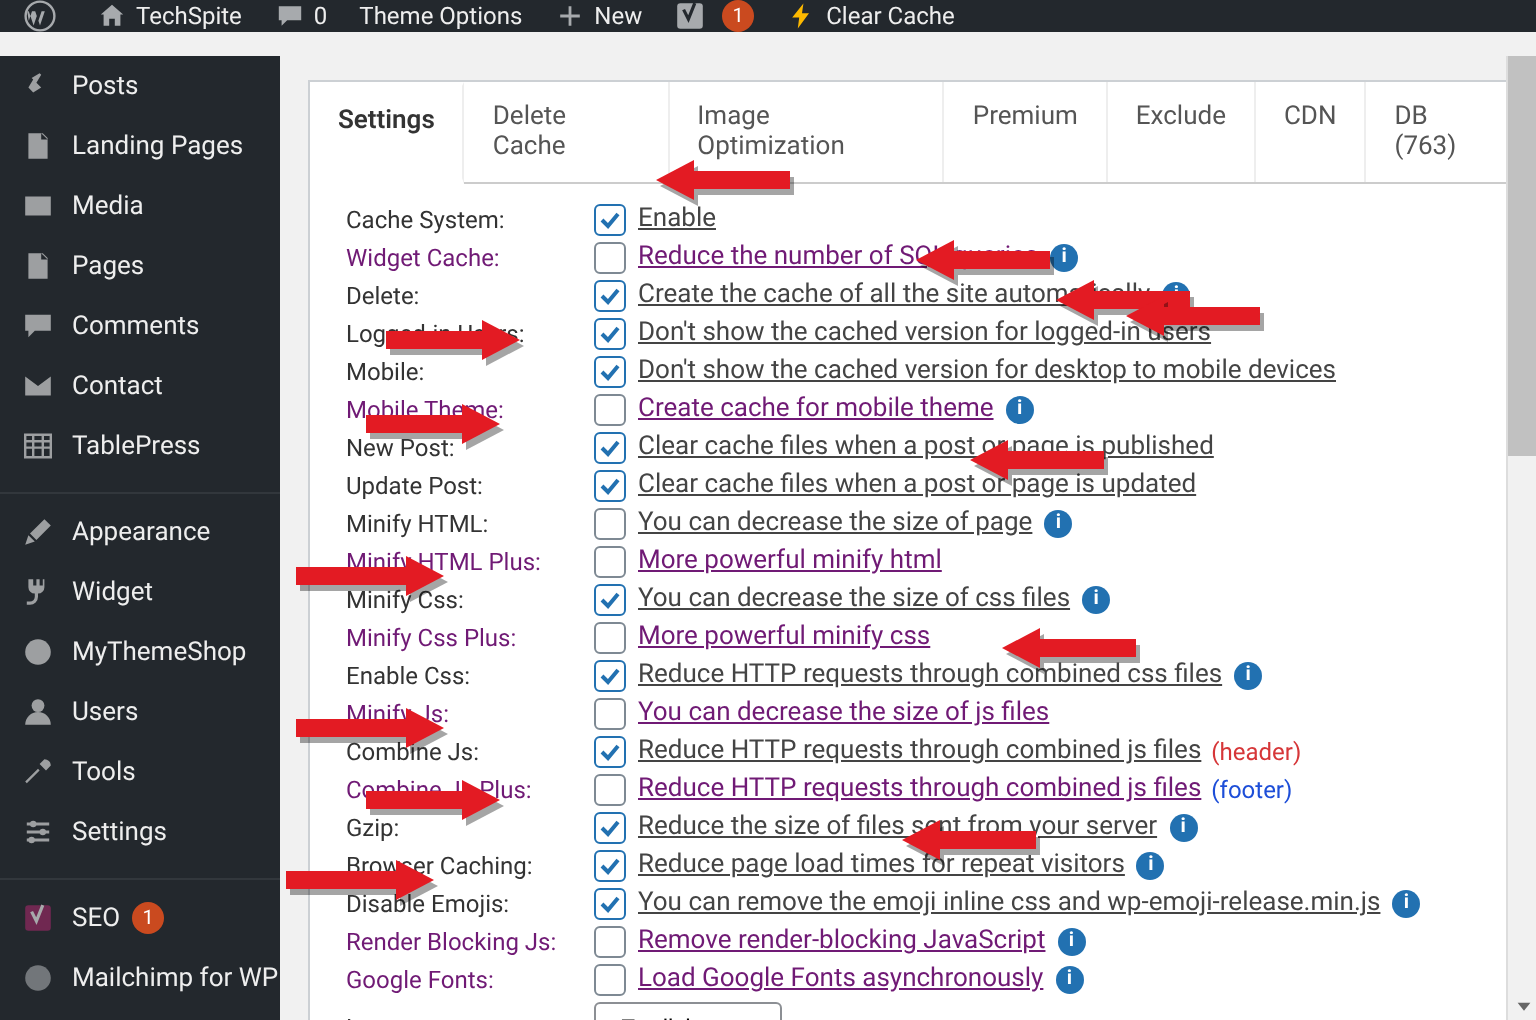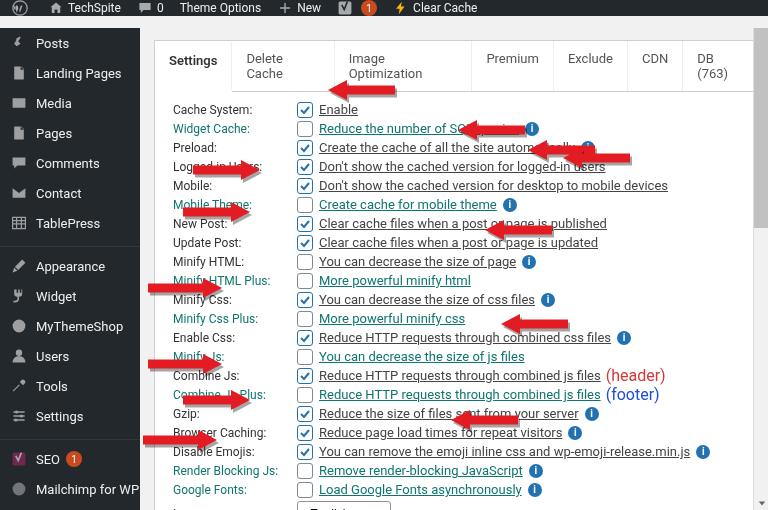--- a/index.html
+++ b/index.html
@@ -28,7 +28,7 @@
   .form { padding: 8px 18px 0 18px; }
   .row { display: flex; align-items: center; height: 19px; margin: 0; }
   .row .lbl { width: 122px; text-align: left; padding-right: 6px; font-size: 12px; color: #333; }
-  .row.muted .lbl, .row.muted .txt { color: #0f766e; }
+  .row.muted .lbl, .row.muted .txt { color: #701a75; }
   .row .cb { width: 16px; height: 16px; border: 1px solid #7e8993; border-radius: 3px; background: #fff; display: inline-flex; align-items: center; justify-content: center; margin: 0 6px 0 2px; flex-shrink: 0; }
   .row .cb.checked { background: #fff; border-color: #2271b1; }
   .row .cb.checked svg { display: block; }

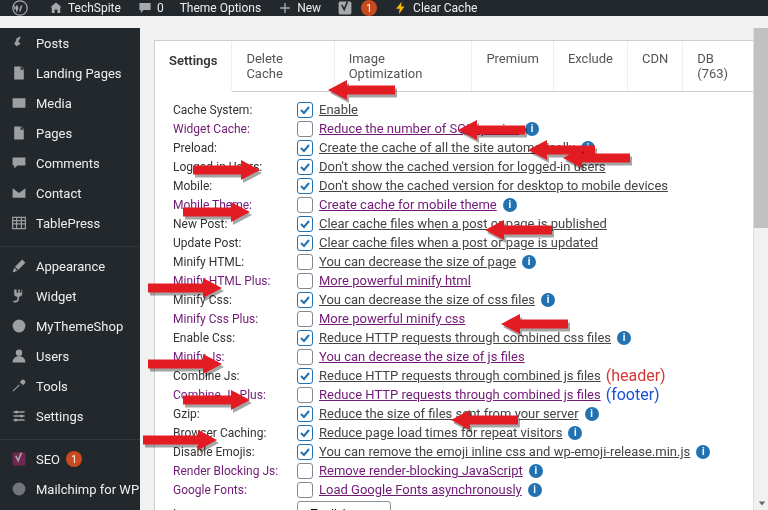--- a/index.html
+++ b/index.html
@@ -269,7 +269,7 @@
           <span class="info">i</span>
         </div>
         <div class="row">
-          <span class="lbl">Preload:</span>
+          <span class="lbl">Delete:</span>
           <span class="cb checked">
             <svg width="12" height="12" viewBox="0 0 12 12">
               <path d="M2 6l3 3 5-6" stroke="#2271b1" stroke-width="2" fill="none"></path>

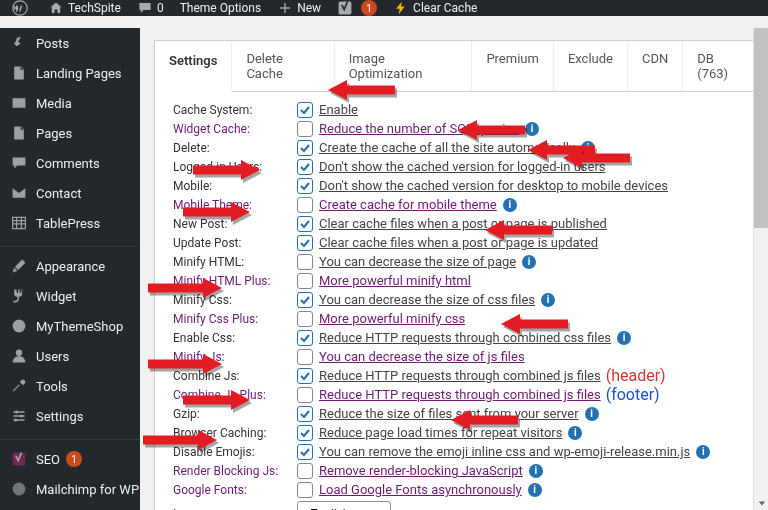--- a/index.html
+++ b/index.html
@@ -35,7 +35,7 @@
   .row .cb svg { display: none; }
   .row .txt { font-size: 13px; color: #444; text-decoration: underline; }
   .row .info { width: 14px; height: 14px; background: #2271b1; color: #fff; border-radius: 50%; font-size: 10px; display: inline-flex; align-items: center; justify-content: center; margin-left: 6px; font-weight: bold; }
-  .row .extra { margin-left: 5px; font-size: 16px; }
+  .row .extra { margin-left: 5px; font-size: 12px; }
   .row .extra.header { color: #d63638; }
   .row .extra.footer { color: #1d4ed8; }
 

